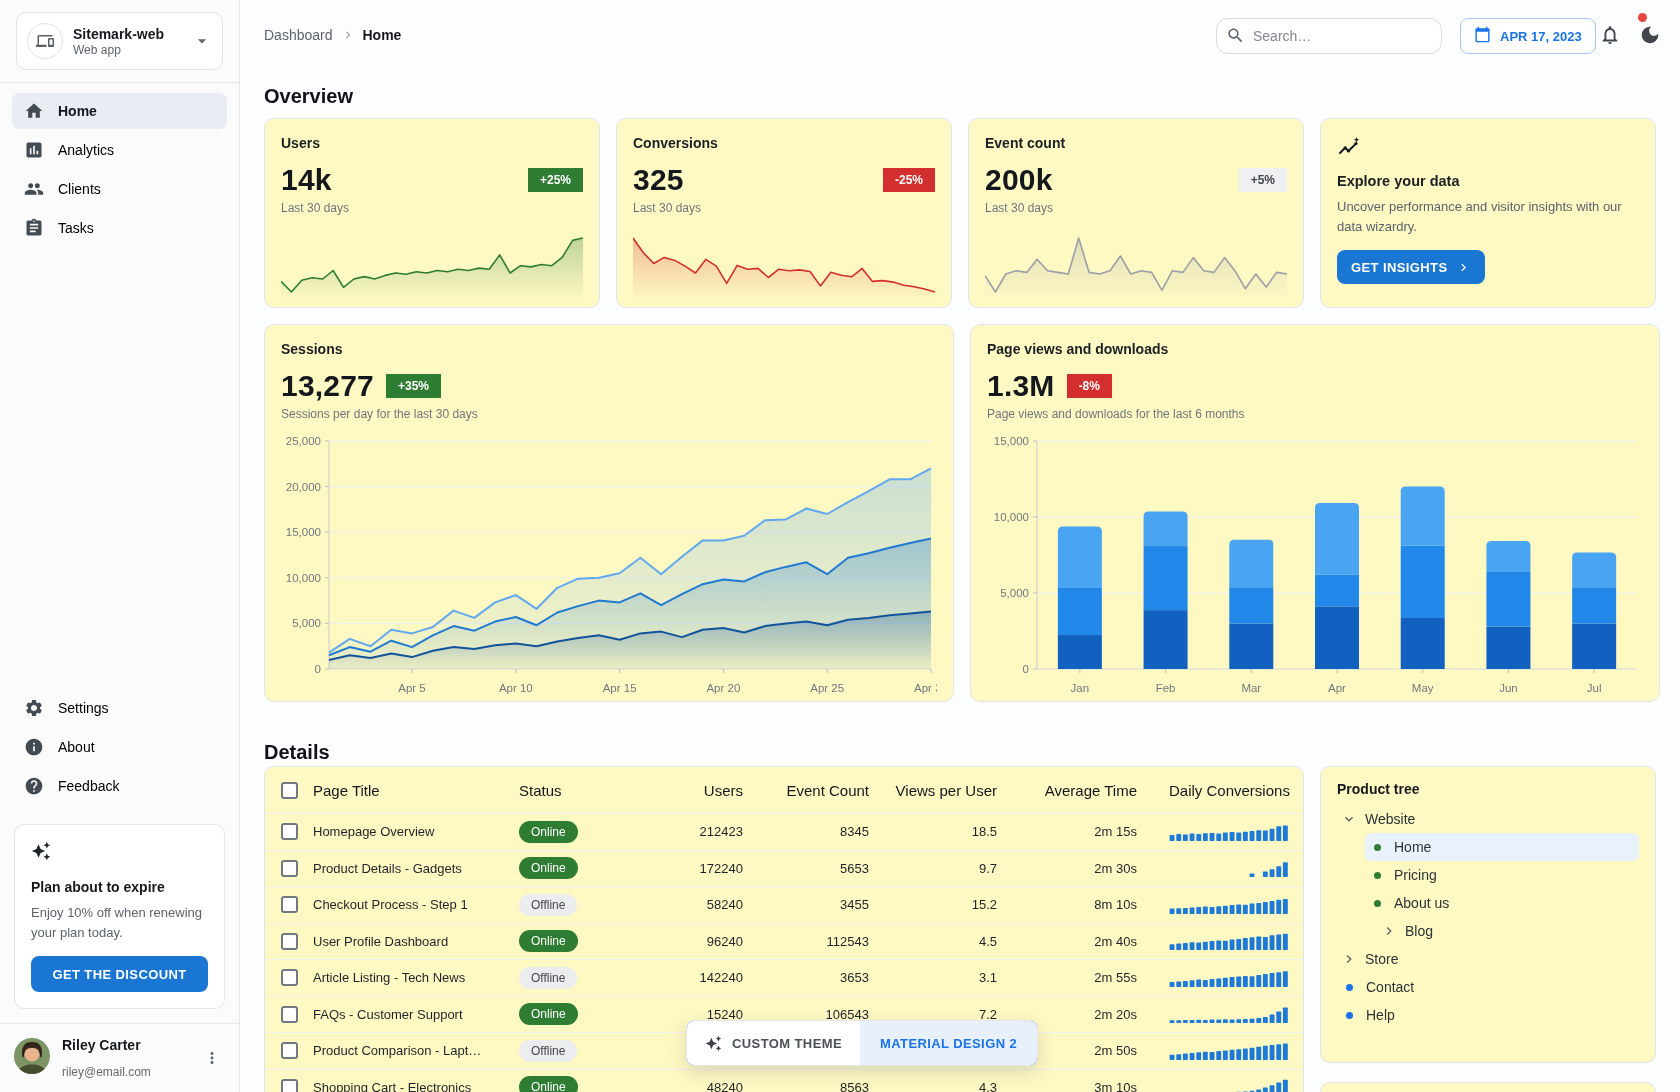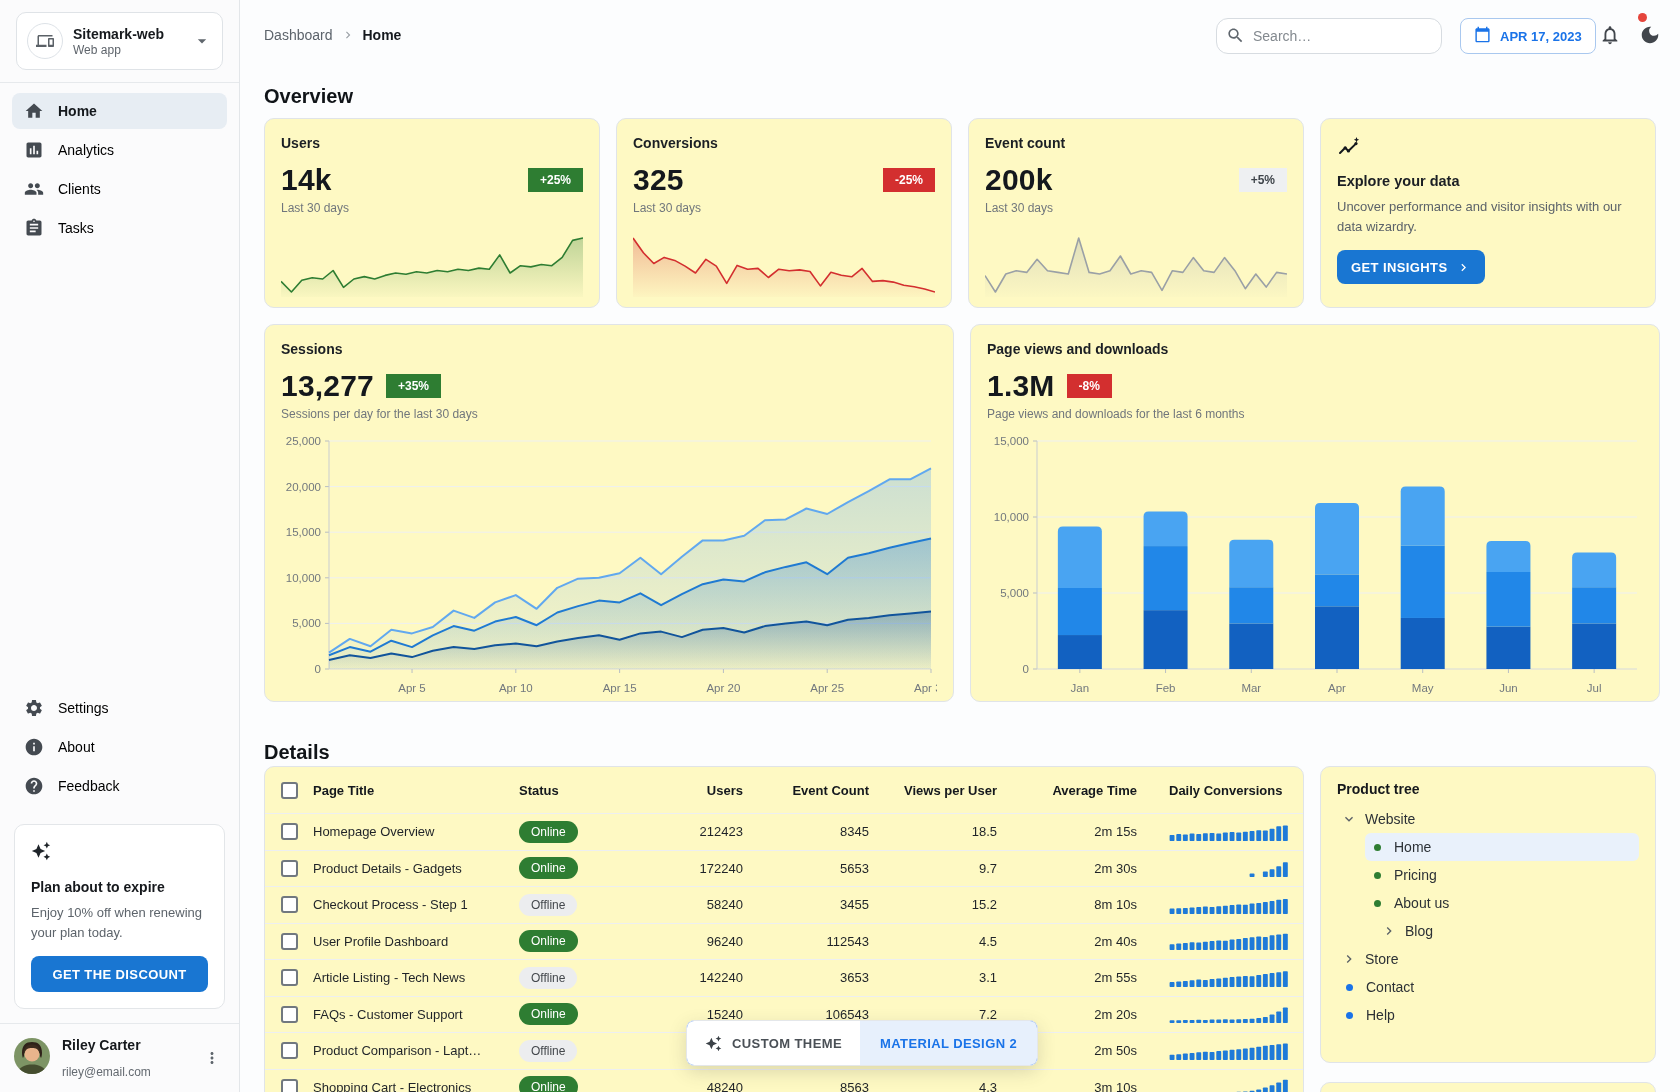--- a/index.html
+++ b/index.html
@@ -76,7 +76,7 @@
   .table-card{position:absolute;left:24px;top:766px;width:1040px;height:360px;padding:0;overflow:hidden;}
   .t-row{display:grid;grid-template-columns:48px 206px 128px 112px 126px 128px 140px 1fr;
          align-items:center;height:35.5px;border-bottom:1px solid #edeff1;font-size:13px;color:#1f2328;cursor:pointer;}
-  .t-head{height:46px;font-weight:700;font-size:13px;color:#14181d;cursor:default;}
+  .t-head{height:46px;font-weight:400;font-size:15px;color:#14181d;cursor:default;}
   .cell-num{text-align:right;padding-right:16px;}
   .cell-check{display:flex;justify-content:center;}
   .checkbox{width:17px;height:17px;border:2px solid #71787f;border-radius:3px;background:#fff;box-sizing:border-box;}

